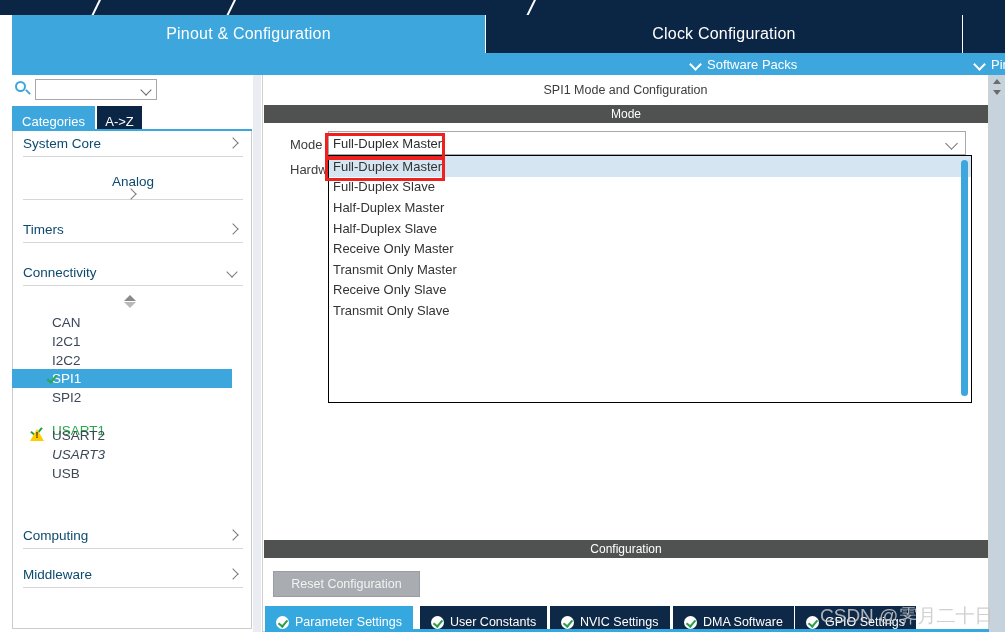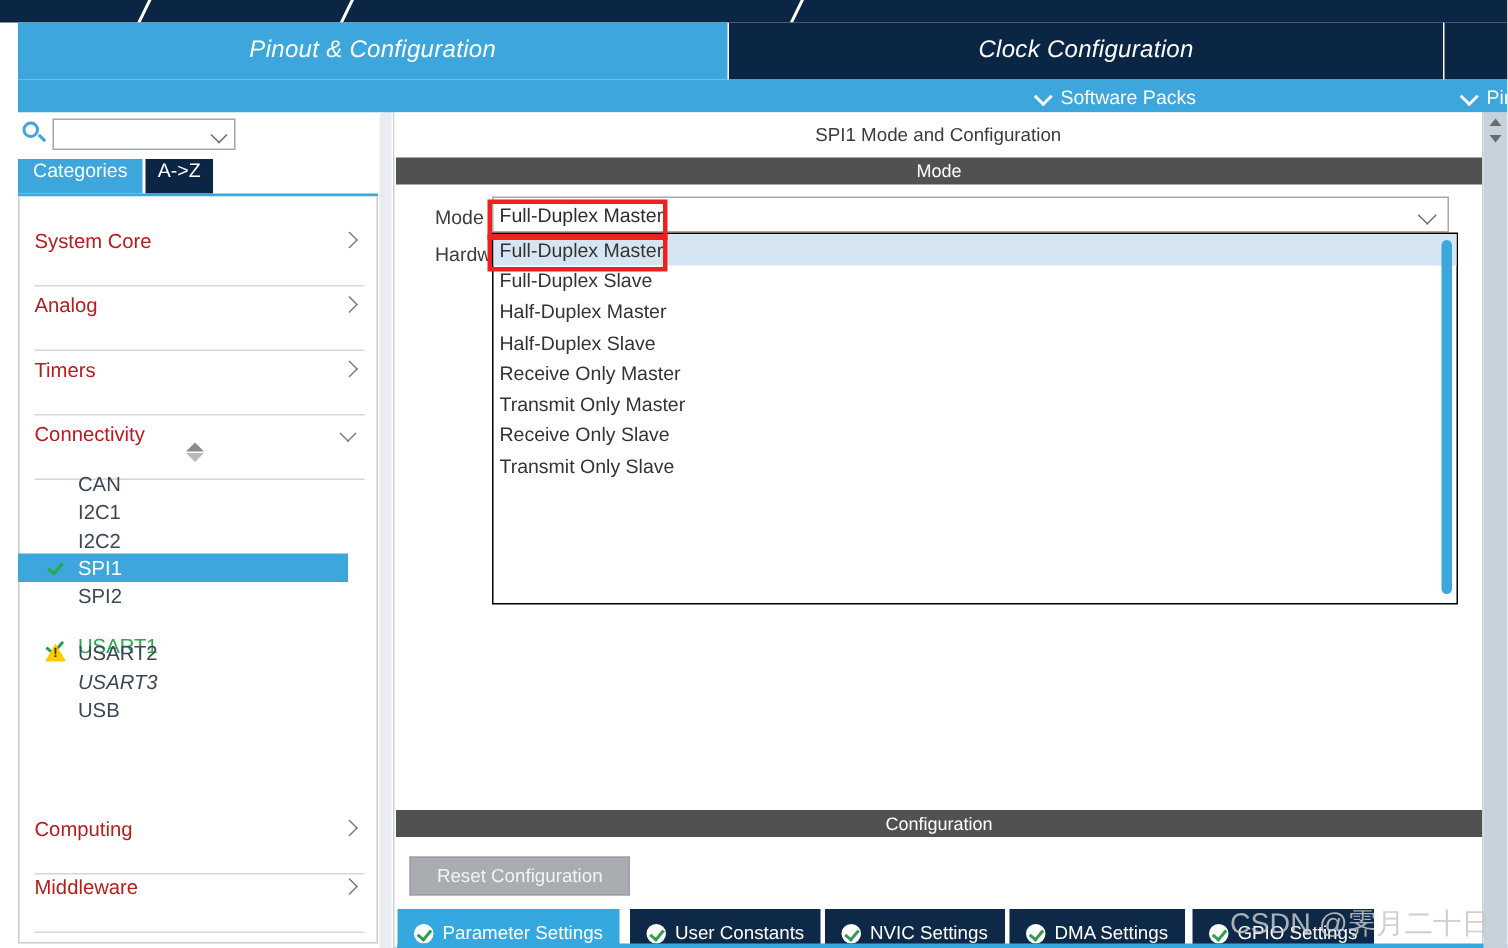--- a/index.html
+++ b/index.html
@@ -23,7 +23,7 @@
 
   
   .tabbar {
-    position:absolute; left:12px; top:15px; width:993px; height:38px;font-style:italic;
+    position:absolute; left:12px; top:15px; width:993px; height:38px;
   }
   .maintab {
     position:absolute; top:0; height:38px;

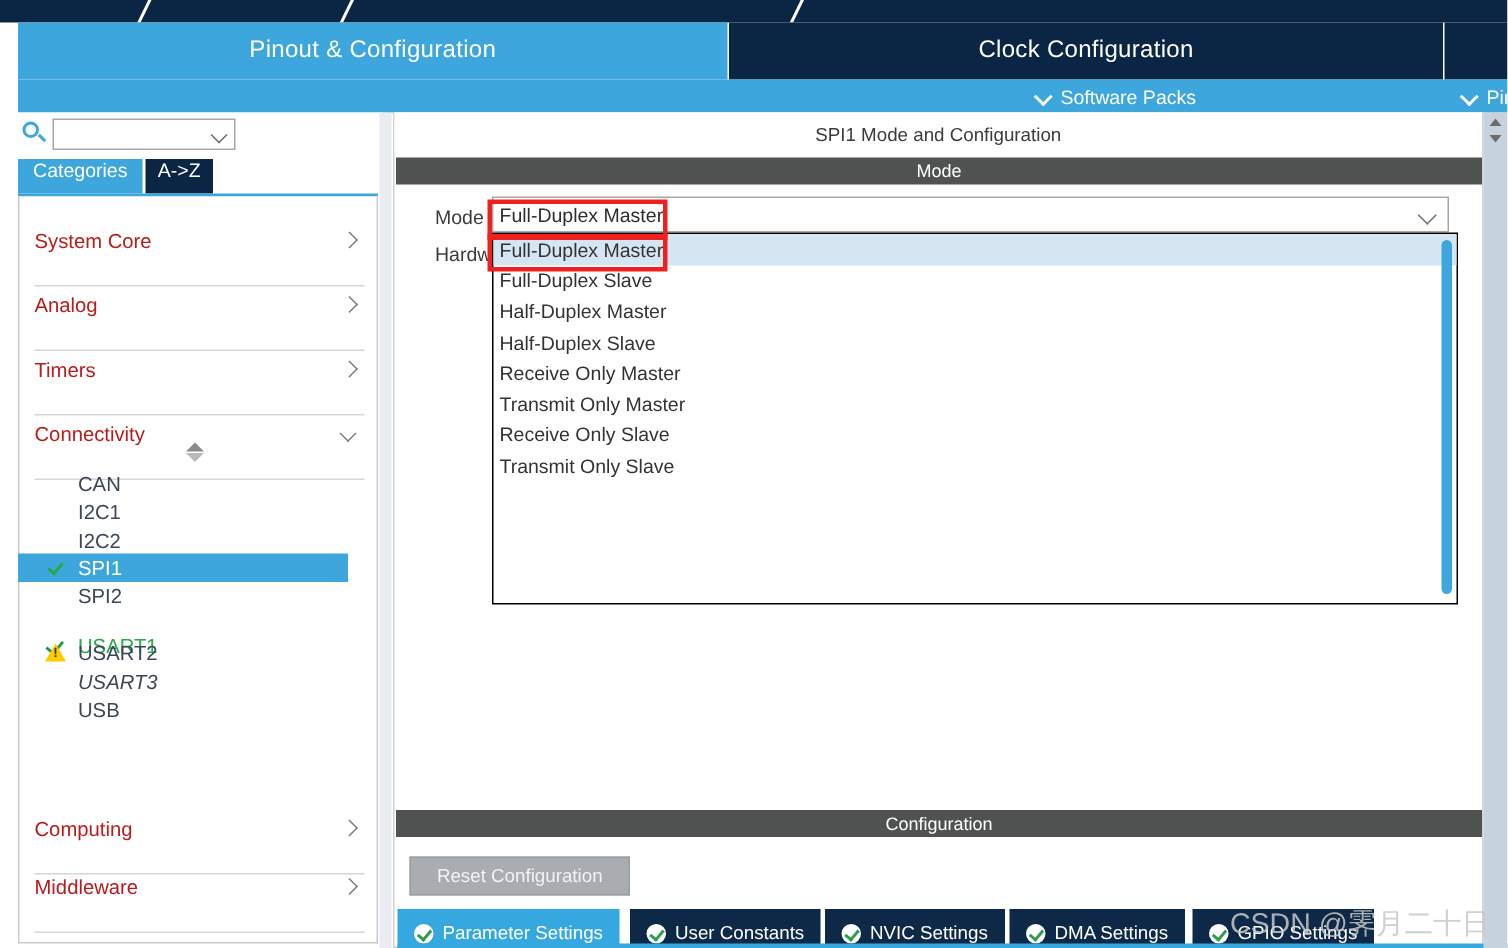--- a/index.html
+++ b/index.html
@@ -89,7 +89,7 @@
   .lefttabs { position:absolute; left:12px; top:106px; height:23px; }
   .ltab {
     position:absolute; top:0; height:23px;
-    display:flex; align-items:flex-start; justify-content:center;
+    display:flex; align-items:flex-end; justify-content:center;
     font-size:13px; color:#ffffff;
   }
   .ltab.cat   { left:0;  width:83px; background:#3ca6dd; }

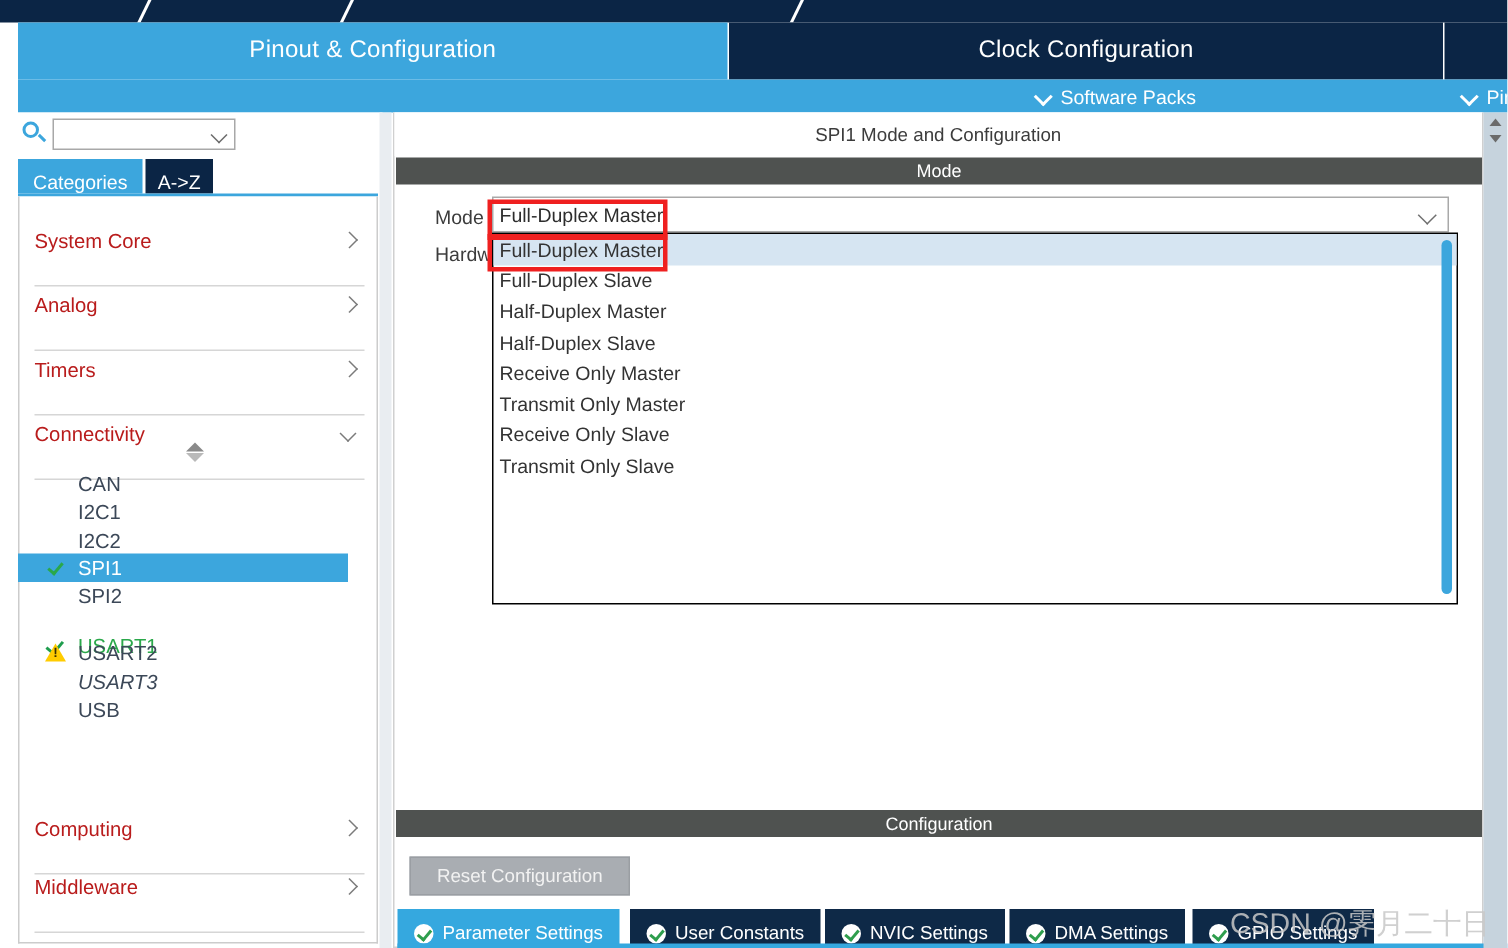--- a/index.html
+++ b/index.html
@@ -106,10 +106,10 @@
     background:#ffffff; overflow:hidden;
   }
   .cat-row {
-    position:absolute; left:10px; width:220px; height:60px;
+    position:absolute; left:10px; width:220px; height:26px;
     display:flex; align-items:center; justify-content:space-between;
     border-bottom:1px solid #d6d6d6;
-    font-size:13.5px; color:#b91c1c;
+    font-size:13.5px; color:#0c4a6e;
   }
   .cat-row .chev-r, .cat-row .chev-d {
     width:12px; height:12px; position:relative; margin-right:4px;

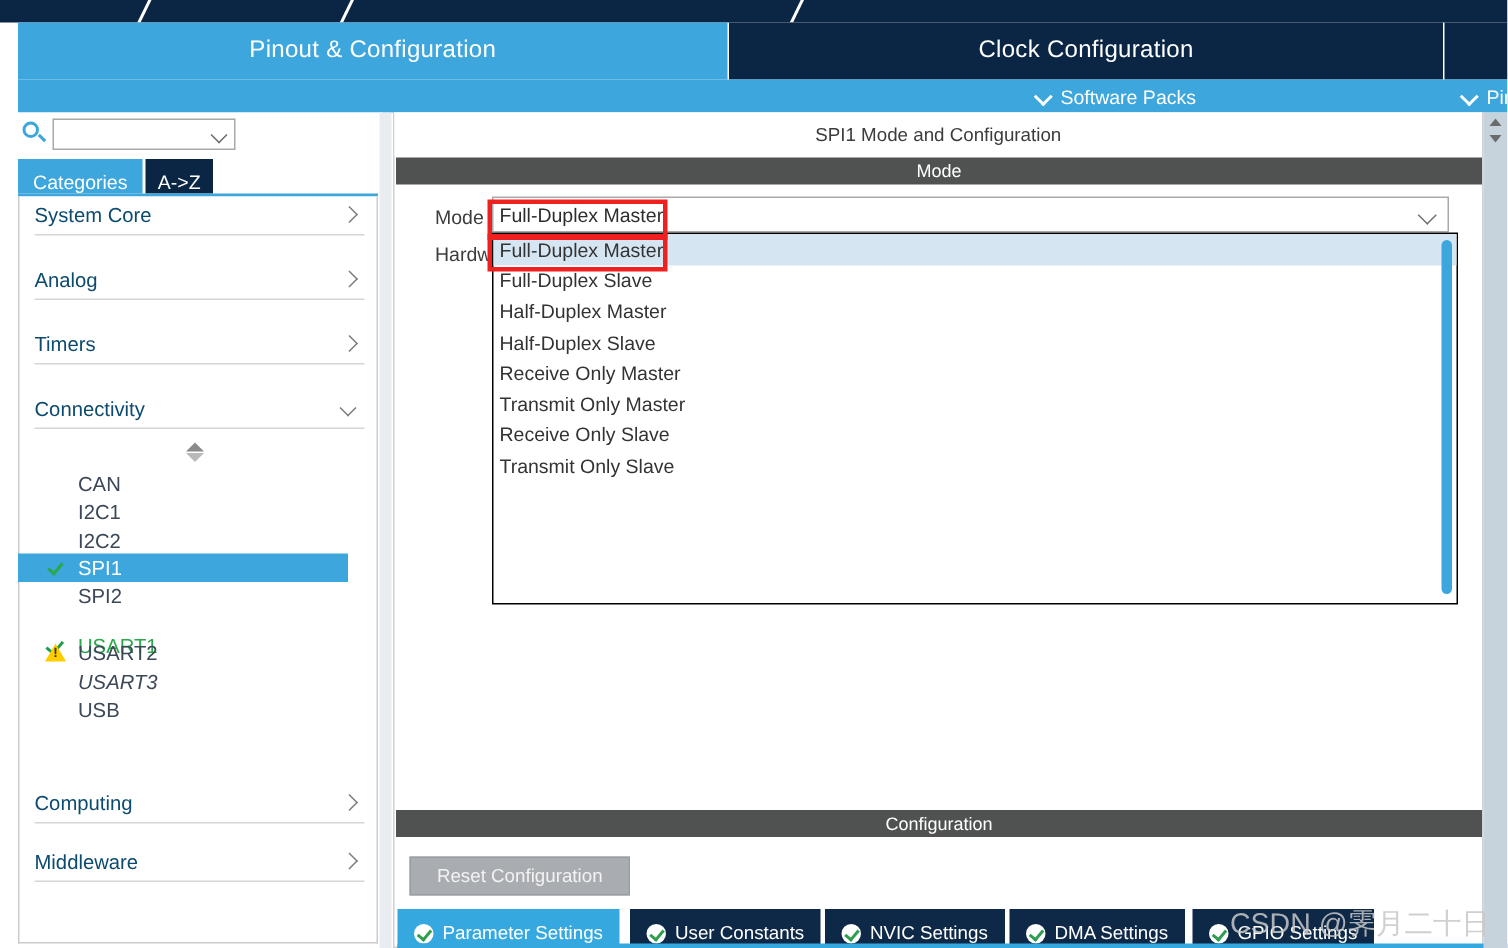--- a/index.html
+++ b/index.html
@@ -366,7 +366,7 @@
       <span class="chev-r"></span>
     </div>
 
-    <div class="cat-row" style="top:43px;">
+    <div class="cat-row" style="top:43px;flex-direction:column;">
       <span>Analog</span>
       <span class="chev-r"></span>
     </div>

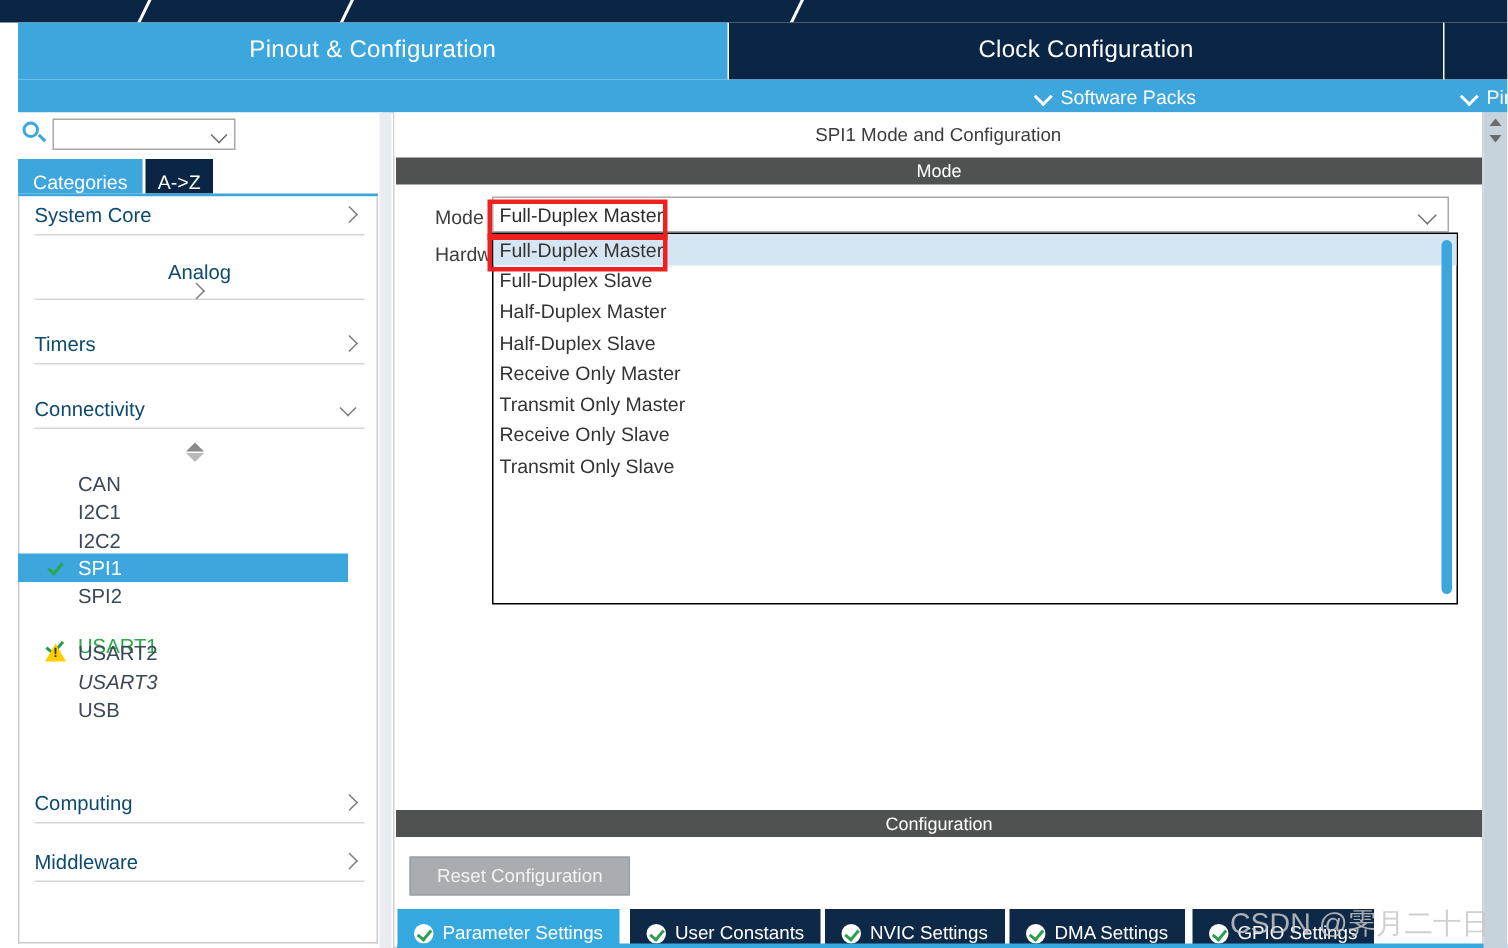--- a/index.html
+++ b/index.html
@@ -406,7 +406,7 @@
   <div class="periph" style="top:351px;">
     <span>I2C2</span>
   </div>
-  <div class="periph selected" style="top:369px;">
+  <div class="periph selected" style="top:369px;text-align:right;">
     <span class="stat"><span class="ok-circle"></span></span>
     <span>SPI1</span>
   </div>

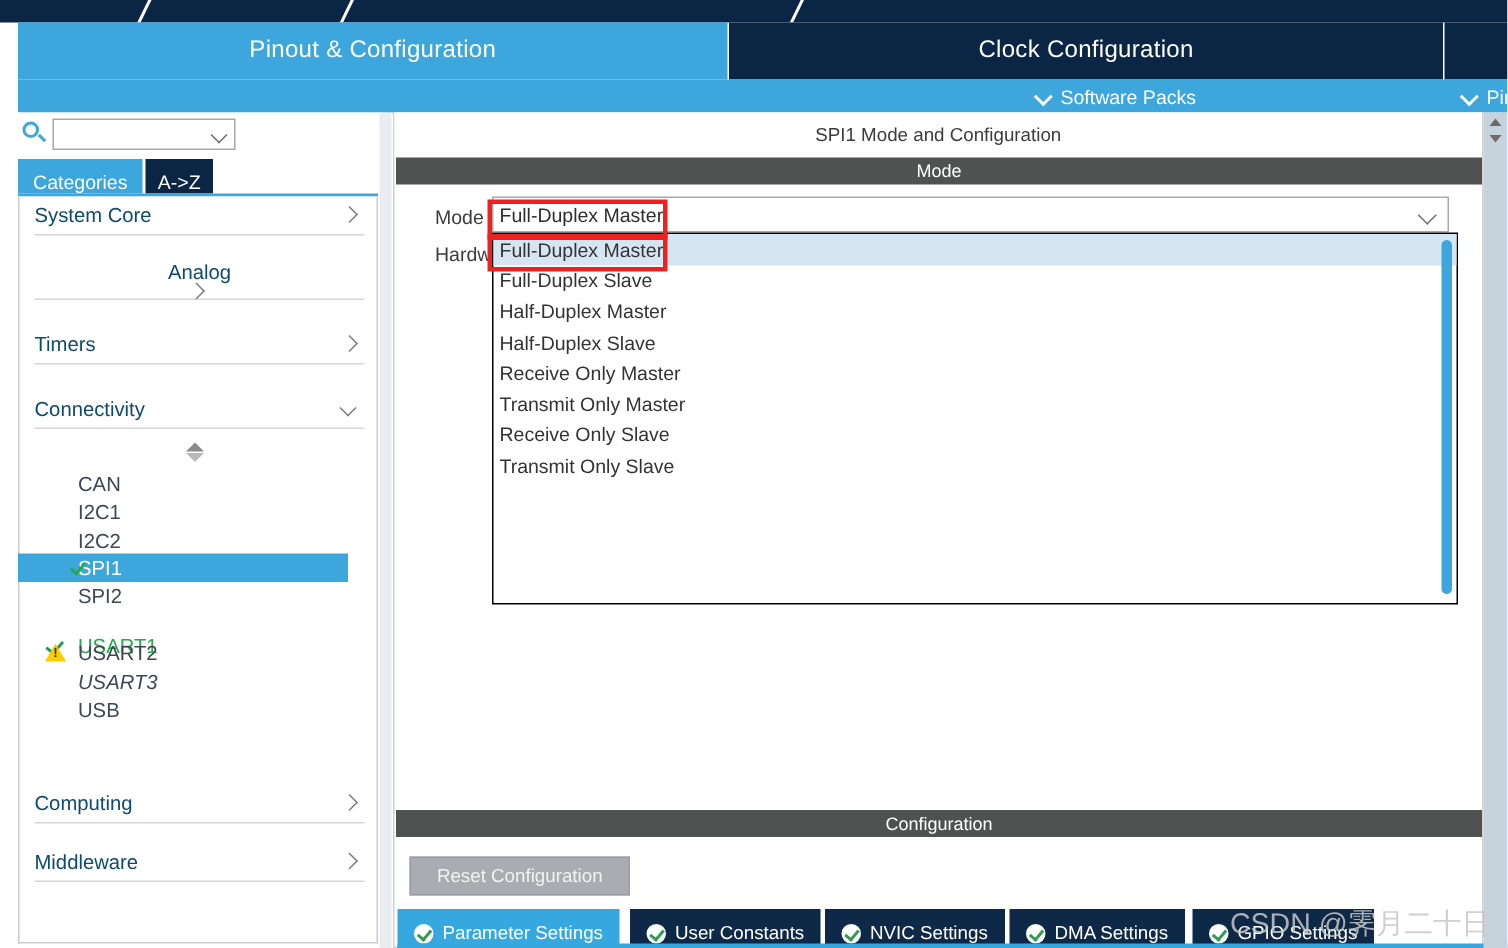--- a/index.html
+++ b/index.html
@@ -505,7 +505,7 @@
     </div>
     <div class="btab idle" style="left:408px;">
       <span class="tick"></span>
-      <span>DMA Settings</span>
+      <span>DMA Software</span>
     </div>
     <div class="btab idle" style="left:530px;">
       <span class="tick"></span>

